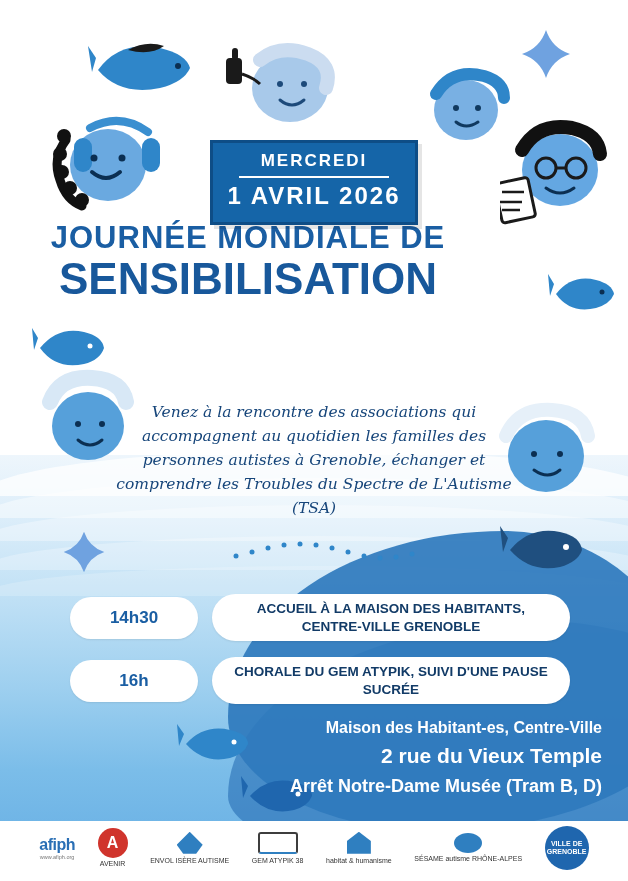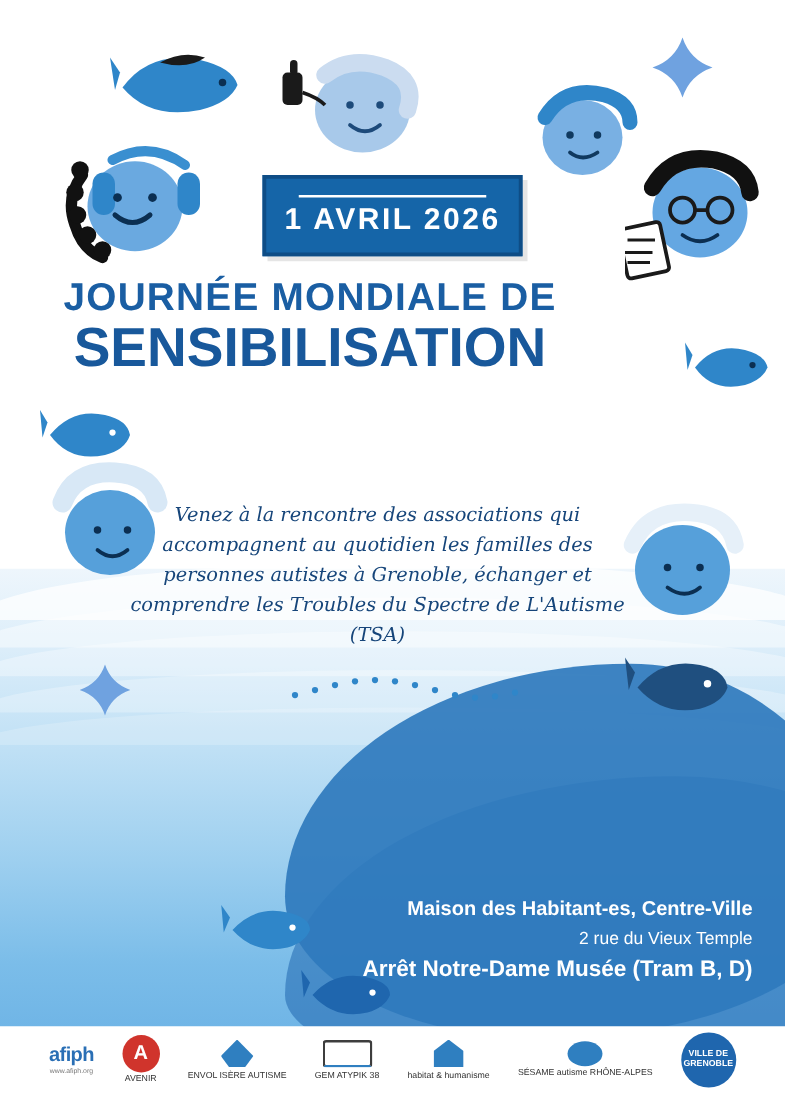--- a/index.html
+++ b/index.html
@@ -318,6 +318,7 @@
   </svg>
 
   <div class="date-badge">
+    <div class="dow">MERCREDI</div>
     <div class="dline"></div>
     <div class="dt">1 AVRIL 2026</div>
   </div>

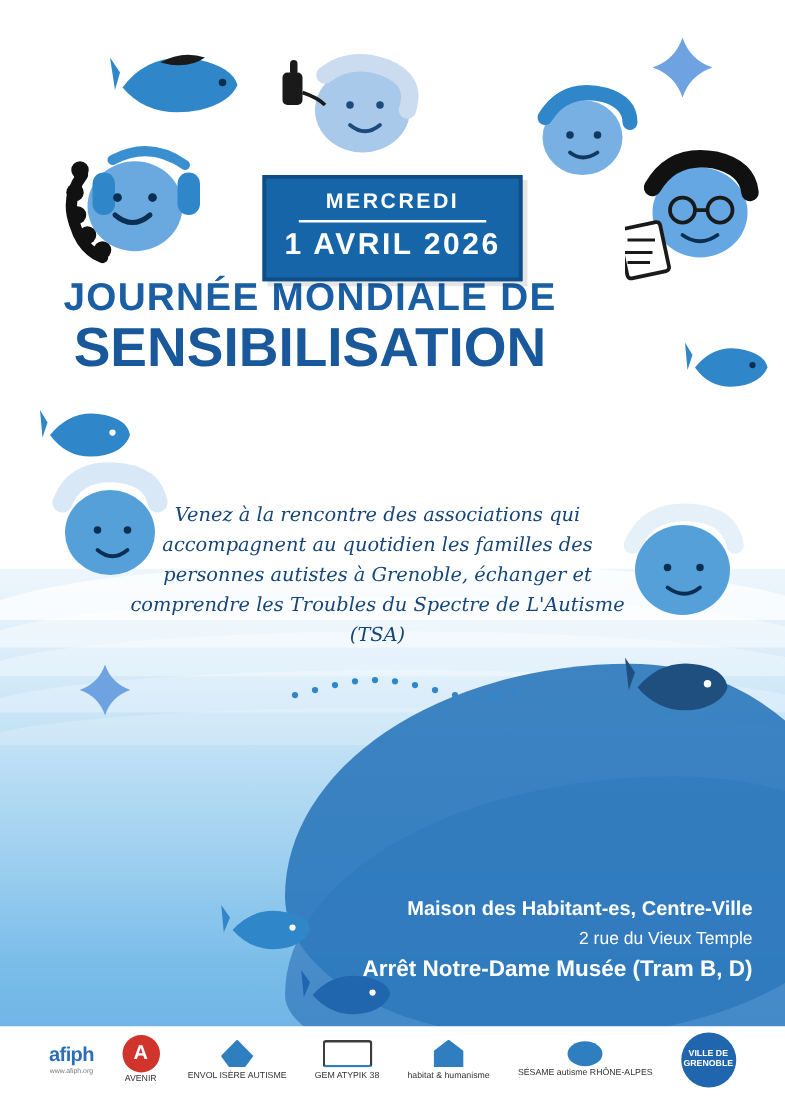--- a/index.html
+++ b/index.html
@@ -93,7 +93,7 @@
 
   
   .intro {
-    position: absolute; left: 102px; top: 400px; width: 400px;
+    position: absolute; left: 114px; top: 400px; width: 400px;
     text-align: center; color: #16457a;
     font-family: "DejaVu Serif", serif;
     font-style: italic; font-size: 15.5px; line-height: 1.55;

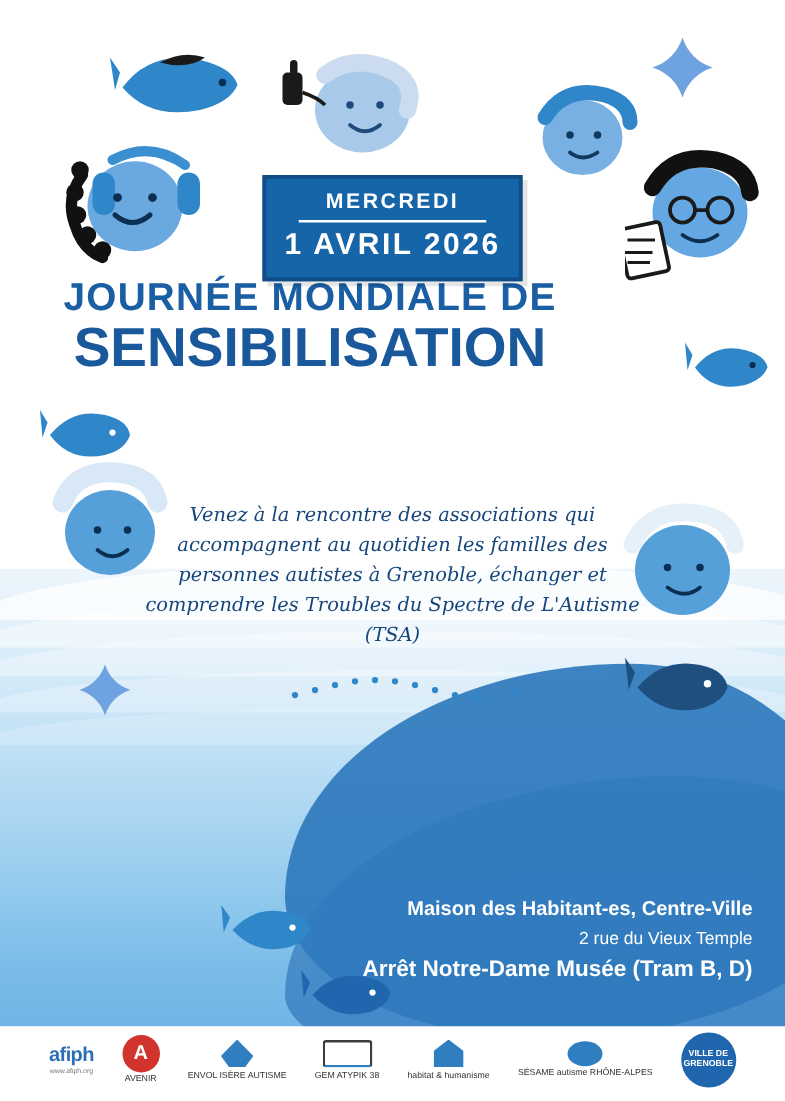--- a/index.html
+++ b/index.html
@@ -330,6 +330,16 @@
 
   <div class="intro">Venez à la rencontre des associations qui accompagnent au quotidien les familles des personnes autistes à Grenoble, échanger et comprendre les Troubles du Spectre de L'Autisme (TSA)</div>
 
+  <div class="sched">
+    <div class="row">
+      <div class="time">14h30</div>
+      <div class="desc">ACCUEIL À LA MAISON DES HABITANTS, CENTRE-VILLE GRENOBLE</div>
+    </div>
+    <div class="row">
+      <div class="time">16h</div>
+      <div class="desc">CHORALE DU GEM ATYPIK, SUIVI D'UNE PAUSE SUCRÉE</div>
+    </div>
+  </div>
 
   <div class="venue">
     <div class="l2">Maison des Habitant-es, Centre-Ville</div>

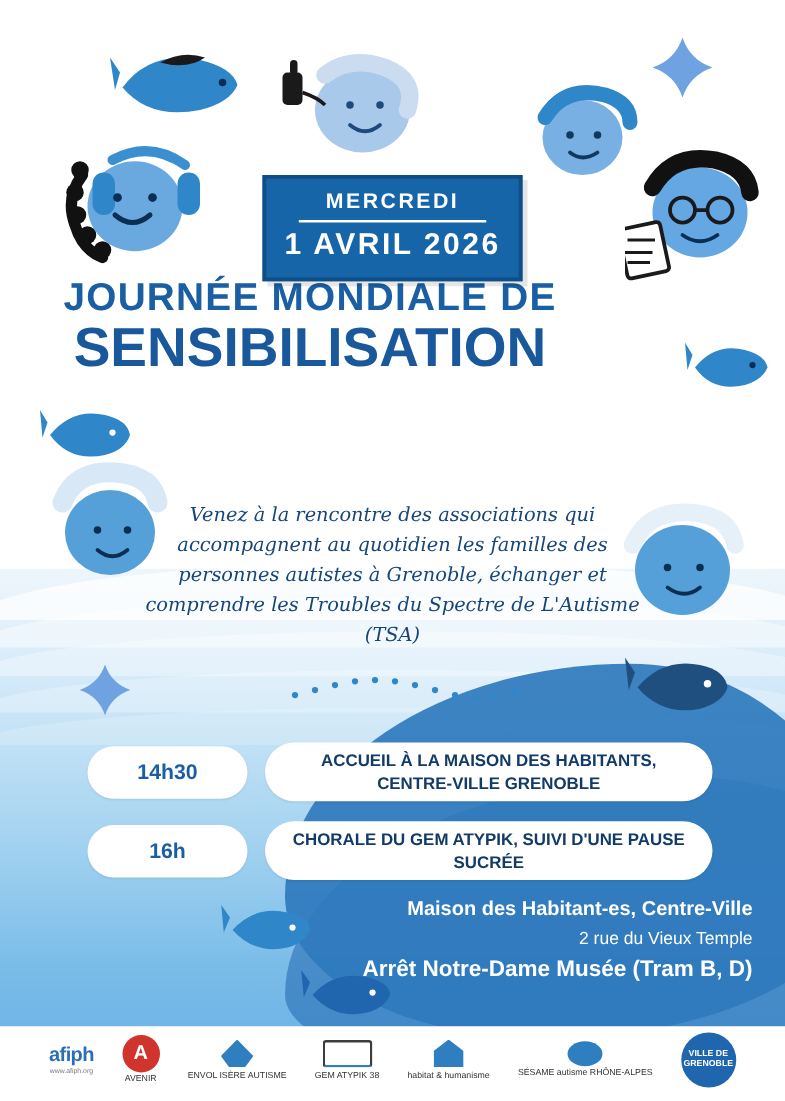--- a/index.html
+++ b/index.html
@@ -126,7 +126,7 @@
   }
   .venue .l1 { font-size: 15px; font-weight: 700; line-height: 1.5; }
   .venue .l2 { font-size: 16px; font-weight: 700; line-height: 1.5; }
-  .venue .l3 { font-size: 14px; font-weight: 400; line-height: 1.5; }
+  .venue .l3 { font-size: 21px; font-weight: 700; line-height: 1.5; }
   .venue .l4 { font-size: 15px; font-weight: 400; line-height: 1.5; }
   .venue .l5 { font-size: 18px; font-weight: 700; line-height: 1.6; }
 

